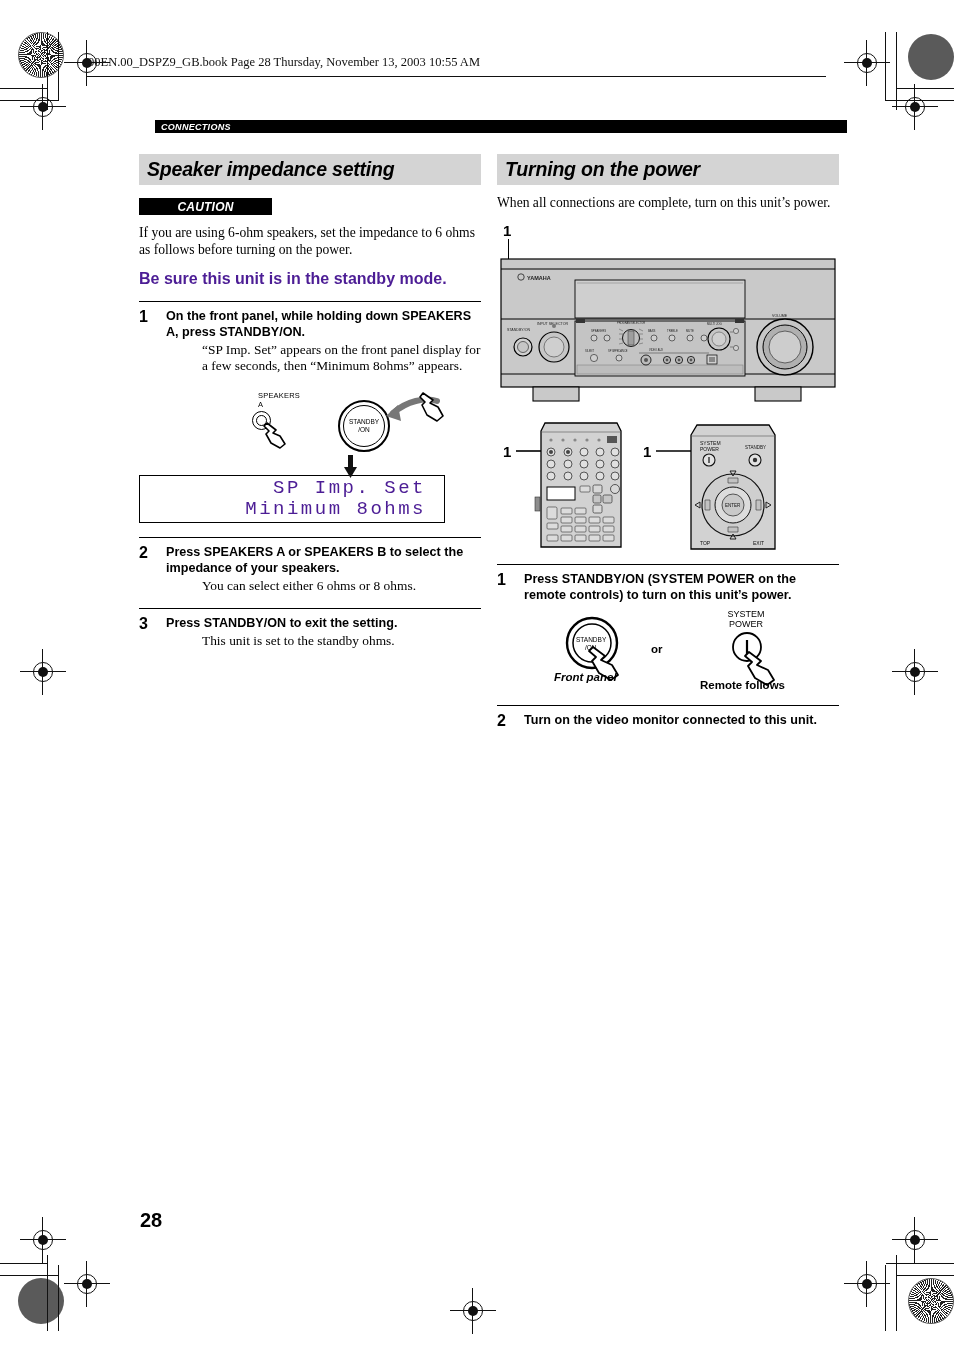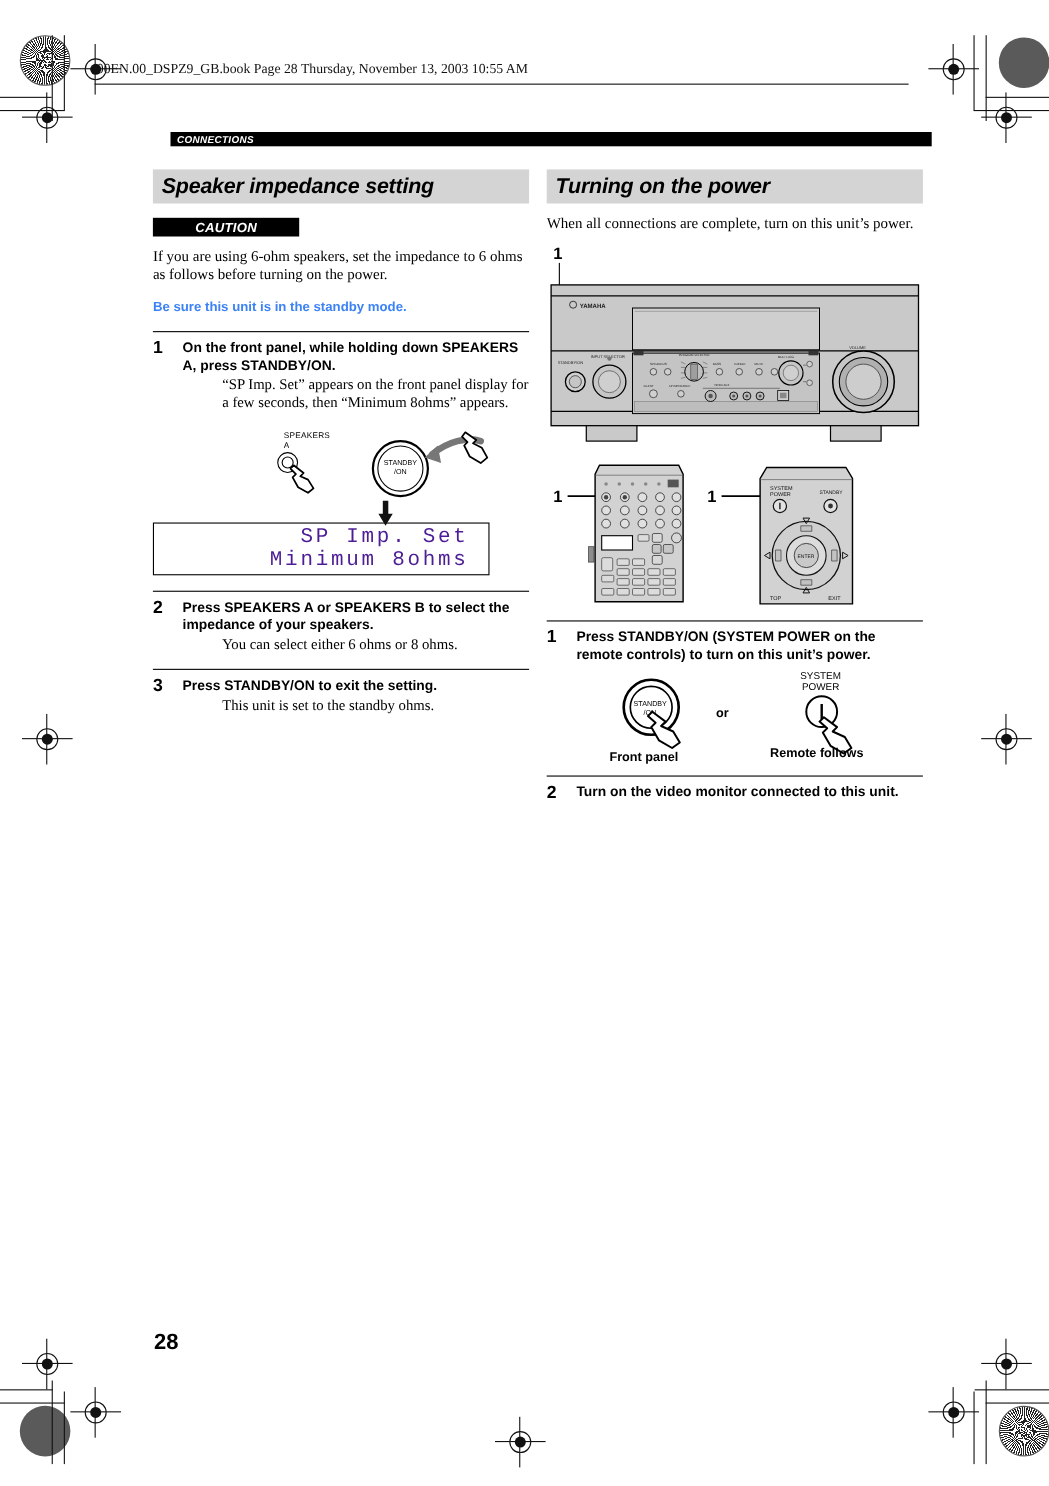--- a/index.html
+++ b/index.html
@@ -92,7 +92,7 @@
   }
   .boldsans{
     font-family:"Liberation Sans", sans-serif;
-    font-weight:bold;font-size:12px;line-height:16px;color:#3b82f6;
+    font-weight:bold;font-size:16px;line-height:16px;color:#4c1d95;
   }
 
   .steprule{height:1px;background:#000;margin-top:14px;}

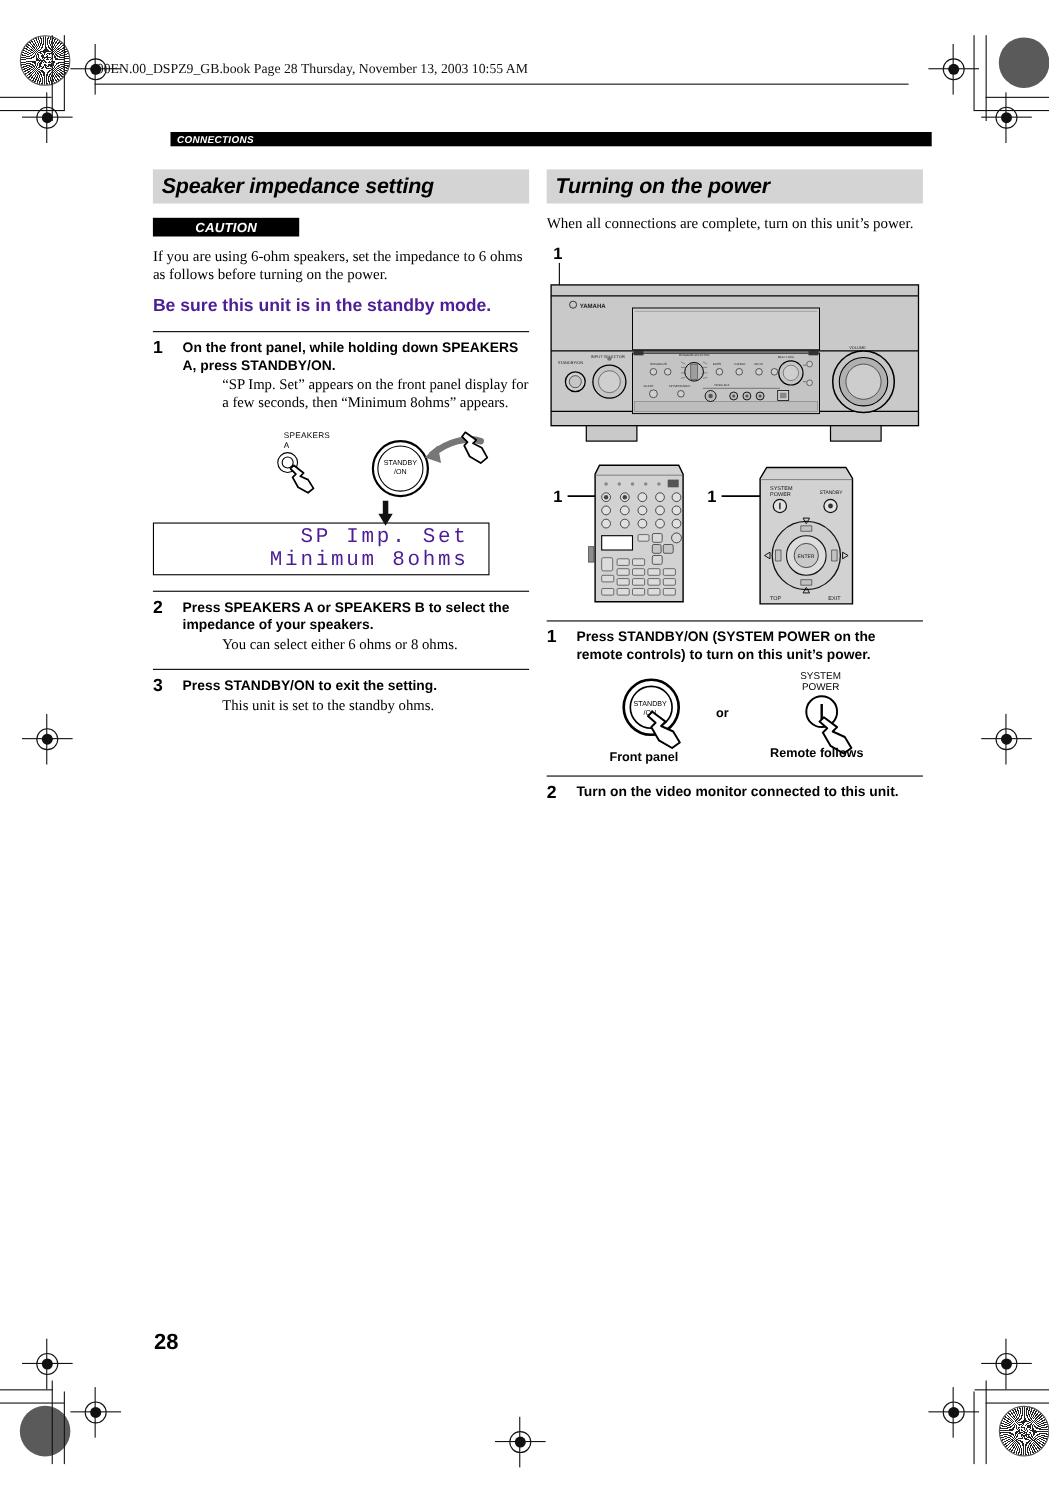--- a/index.html
+++ b/index.html
@@ -623,7 +623,7 @@
             <div>POWER</div>
           </div>
           <div class="or-label">or</div>
-          <div class="fp-caption" style="left:57px;top:72px;">Front panel</div>
+          <div class="fp-caption" style="left:57px;top:60px;font-style:italic;">Front panel</div>
           <div class="fp-caption" style="left:203px;top:68px;">Remote follows</div>
         </div>
 

